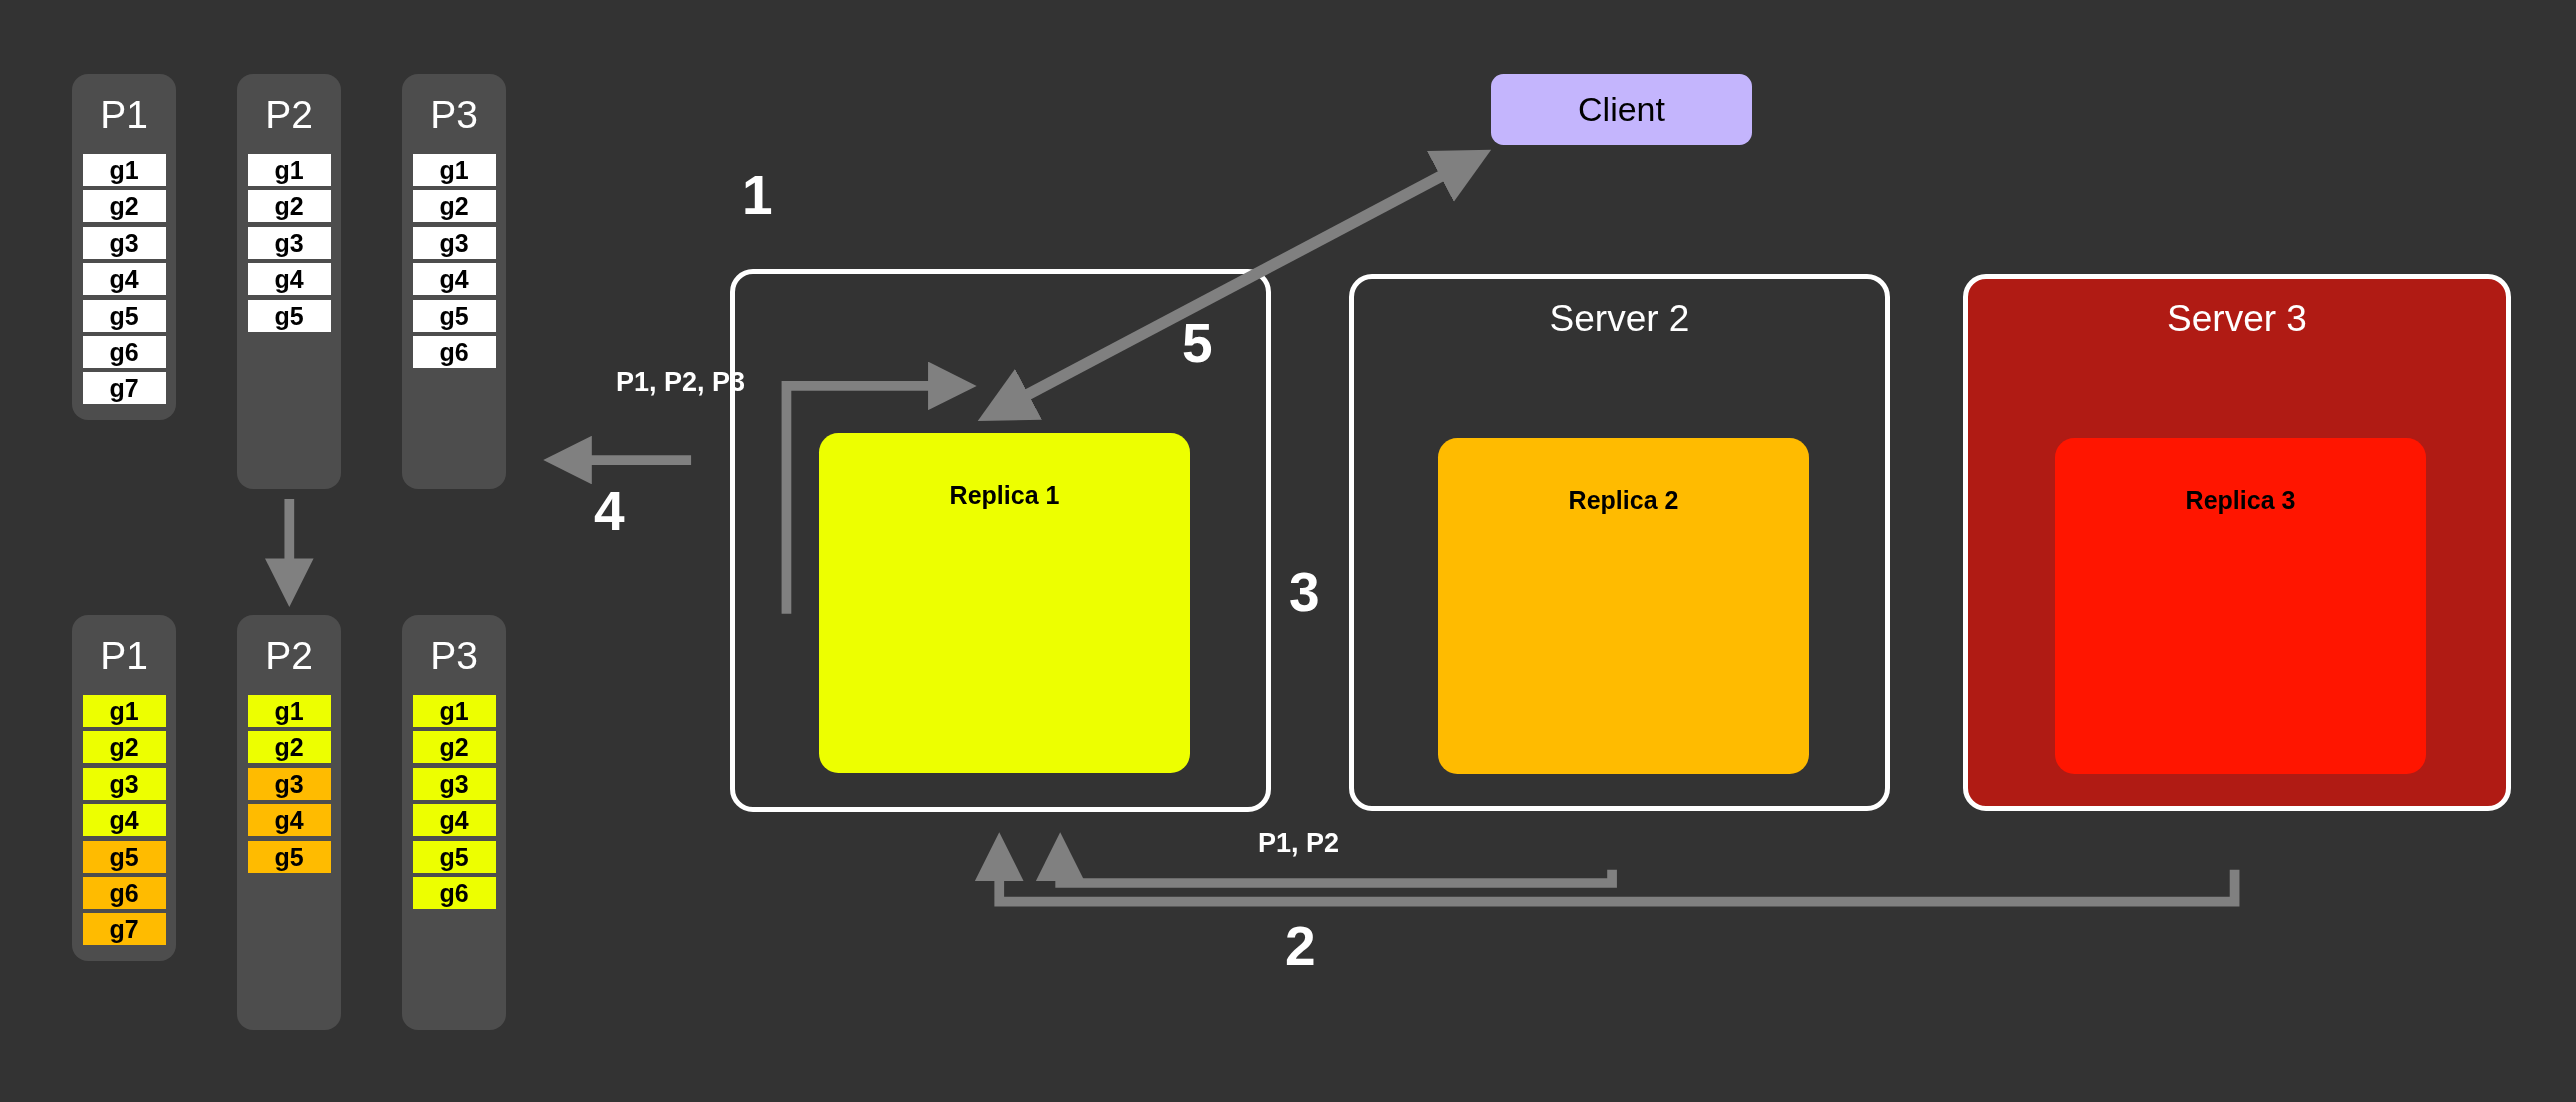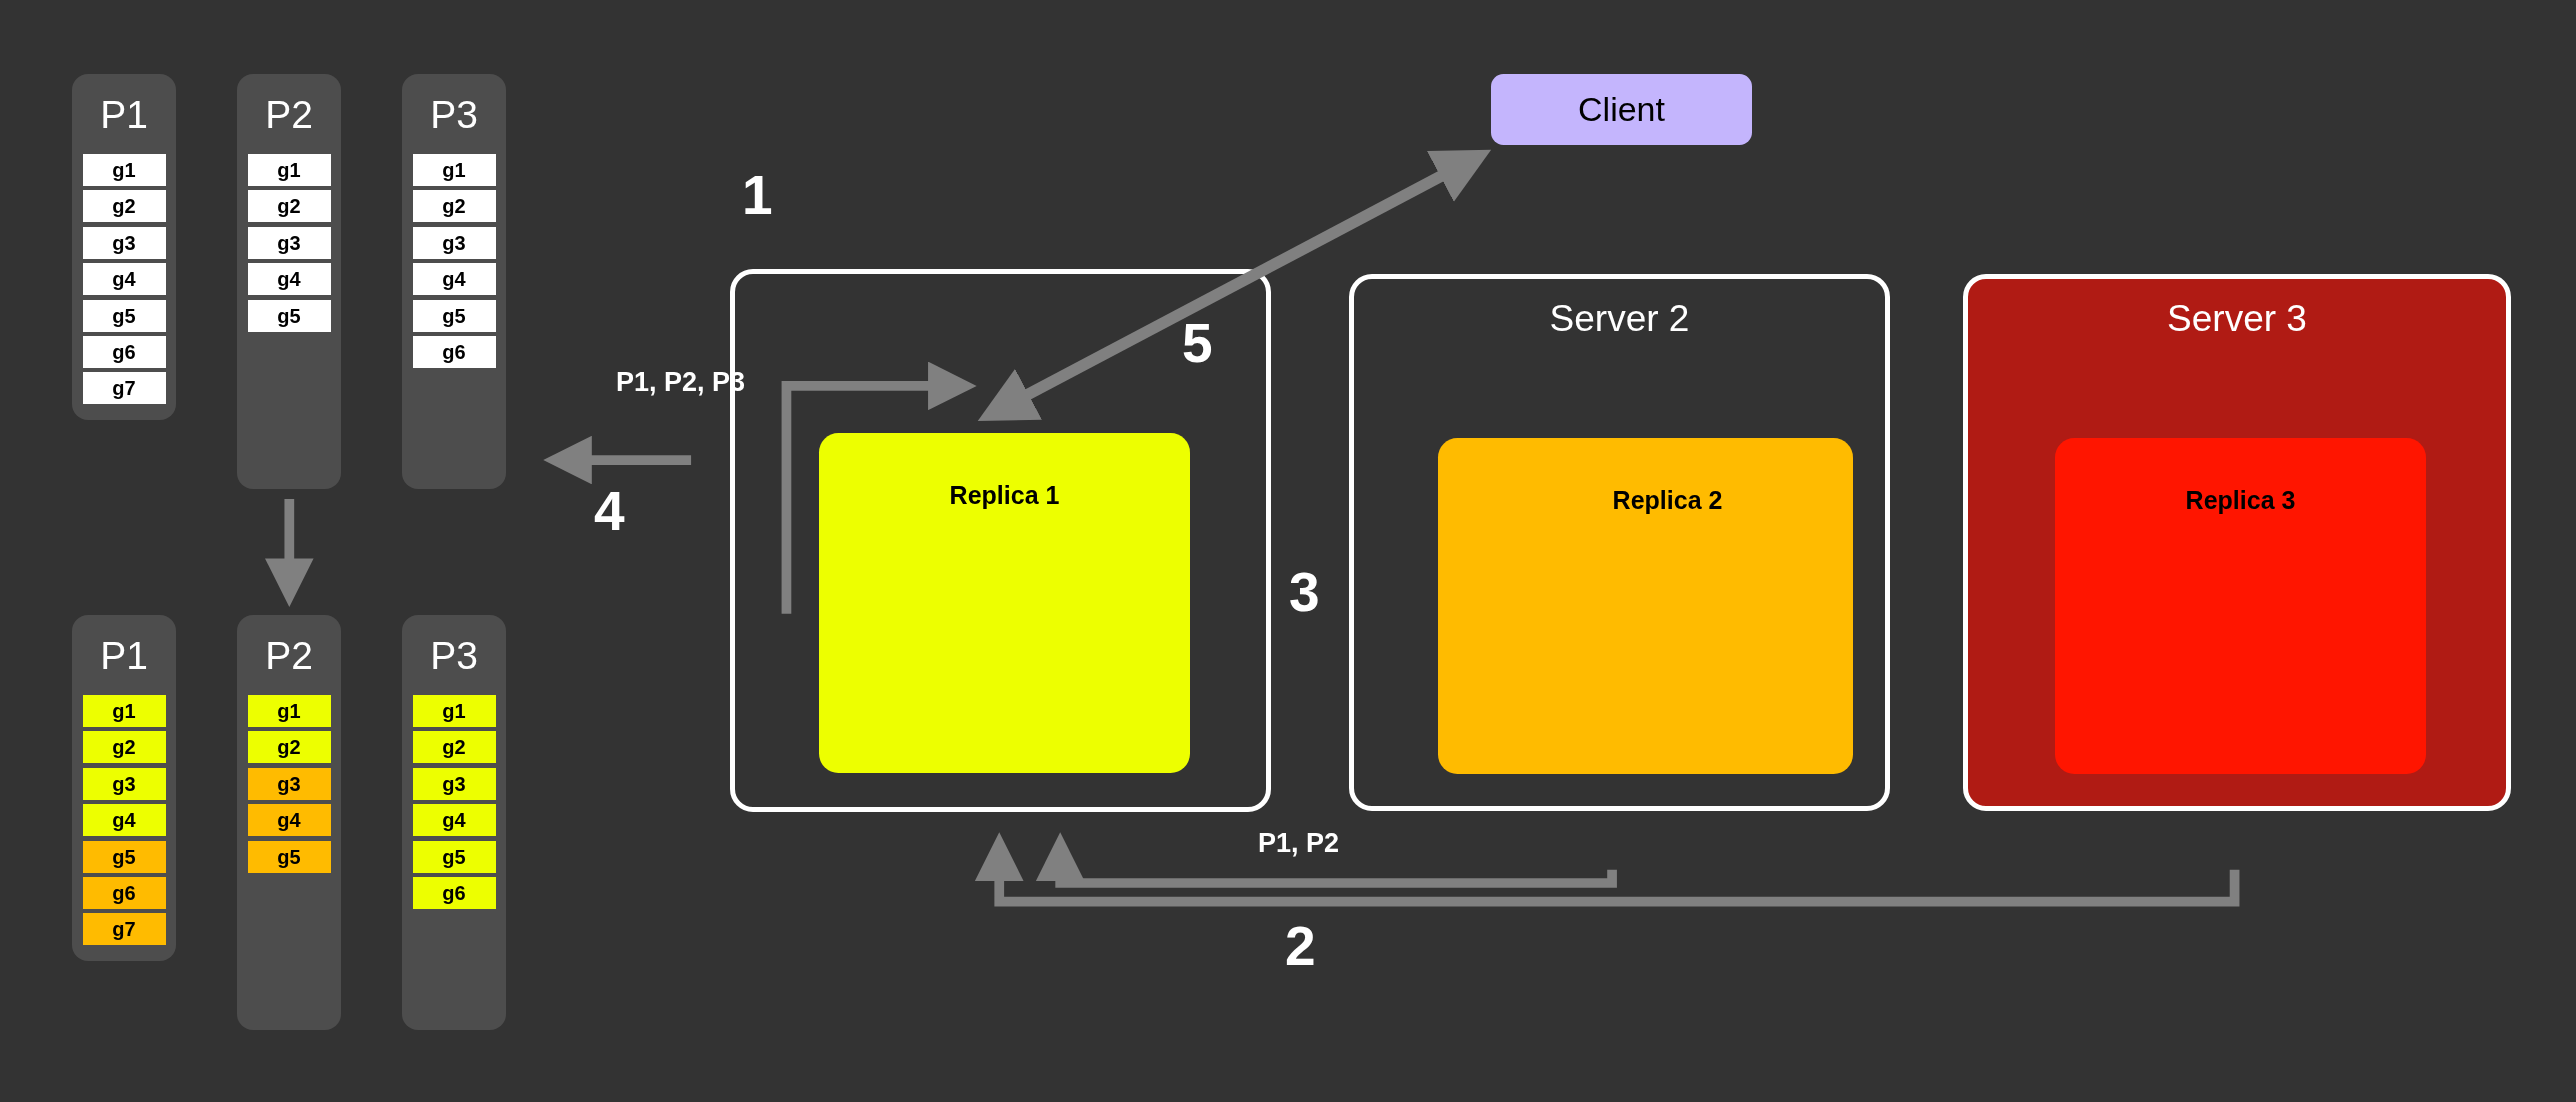--- a/index.html
+++ b/index.html
@@ -50,7 +50,7 @@
     line-height: 32px;
     text-align: center;
     color: #000000;
-    font-size: 20px;
+    font-size: 25px;
     font-weight: bold;
     background: #ffffff;
   }

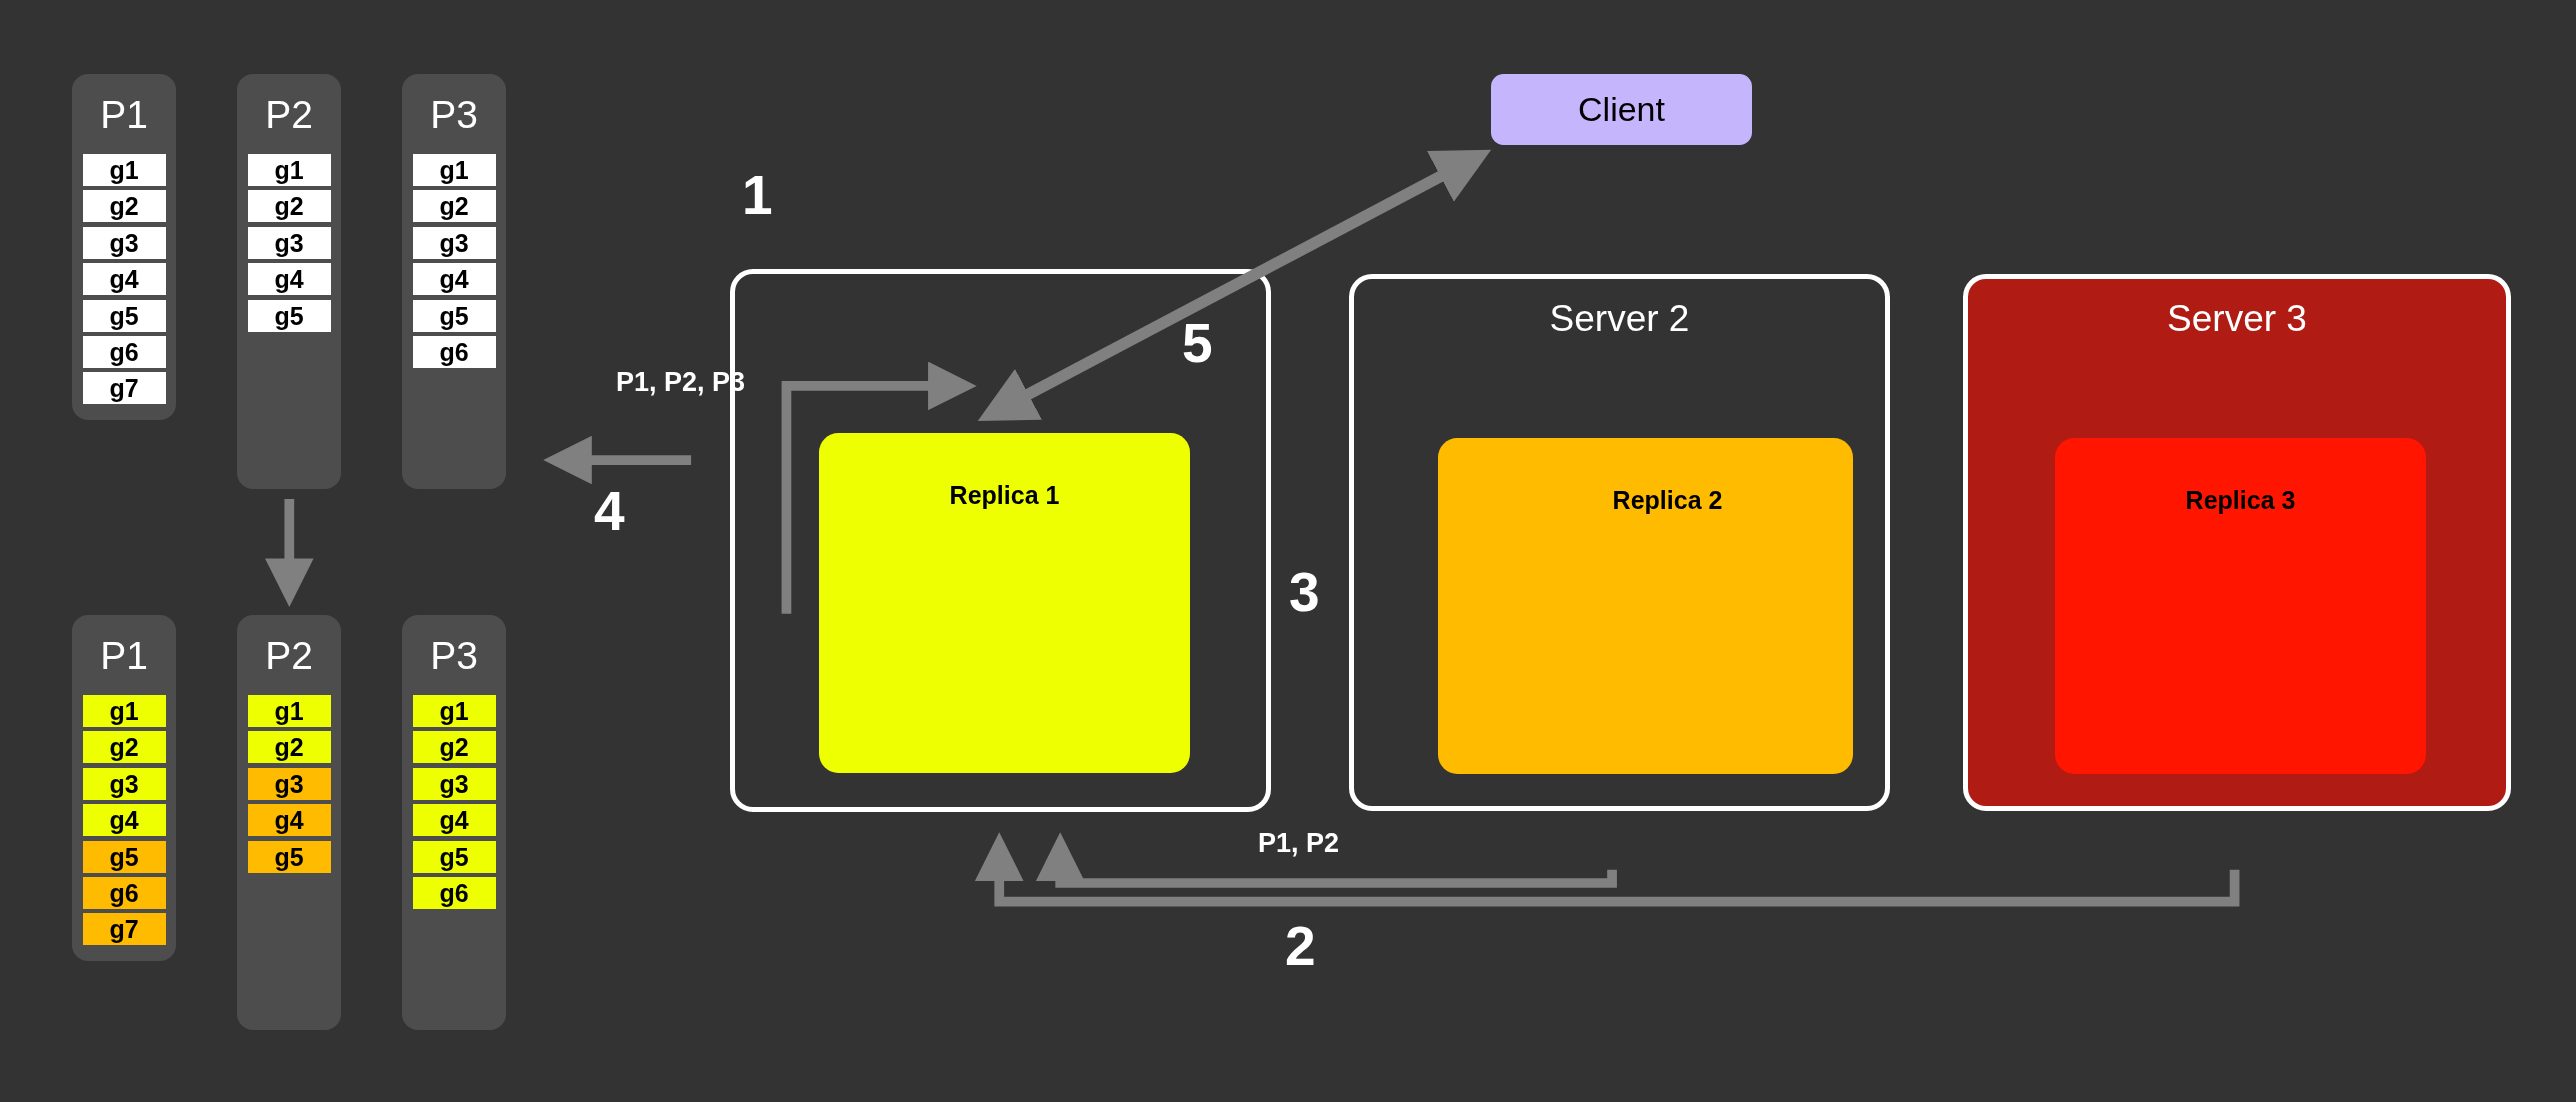--- a/index.html
+++ b/index.html
@@ -224,7 +224,7 @@
 
   <div class="server" style="left:1349px; top:274px; width:541px; height:537px;">
     <div class="server-title">Server 2</div>
-    <div class="replica orange" style="left:84px; top:159px; width:371px; height:336px;padding-left:44px;">
+    <div class="replica orange" style="left:84px; top:159px; width:371px; height:336px;">
       <span>Replica 2</span>
     </div>
   </div>

